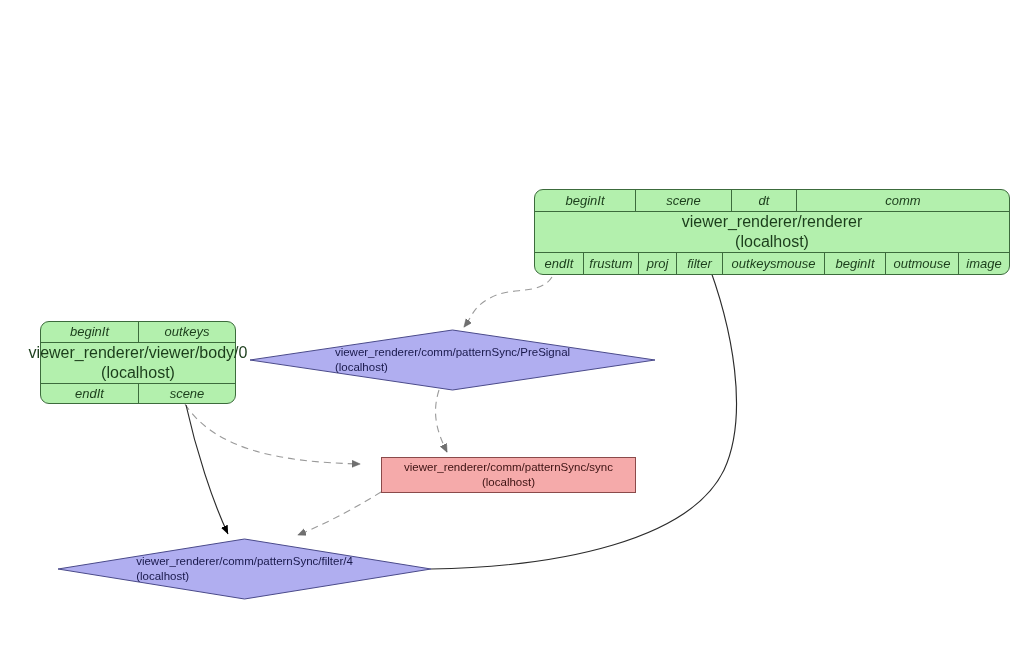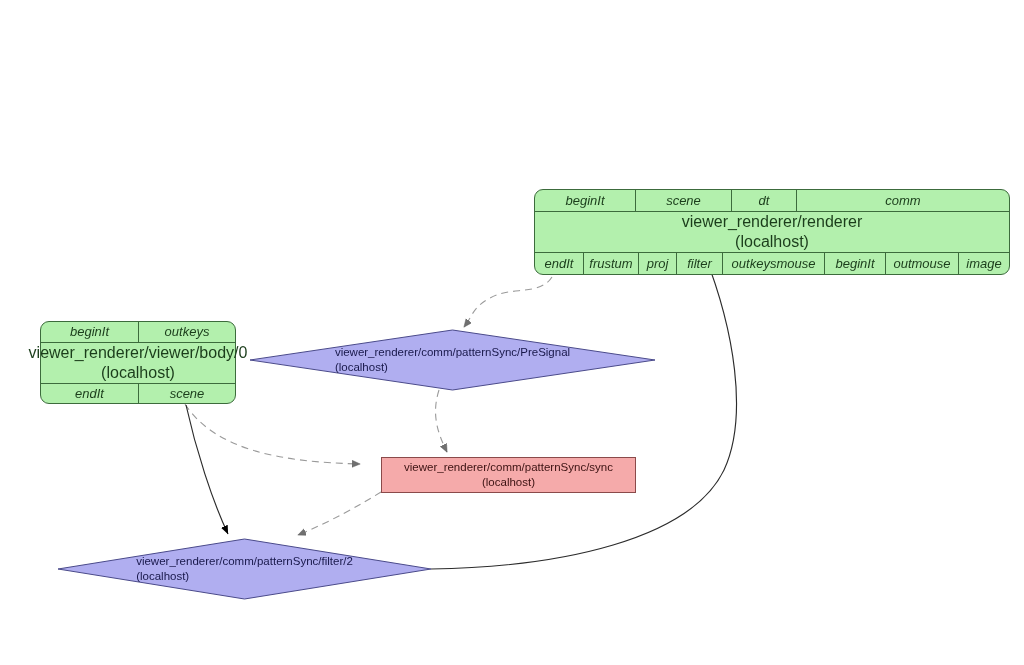--- a/index.html
+++ b/index.html
@@ -217,7 +217,7 @@
     </svg>
     <div class="diamond-label">
       <div>
-        <span>viewer_renderer/comm/patternSync/filter/2</span>
+        <span>viewer_renderer/comm/patternSync/filter/4</span>
         <span style="display:block">(localhost)</span>
       </div>
     </div>

